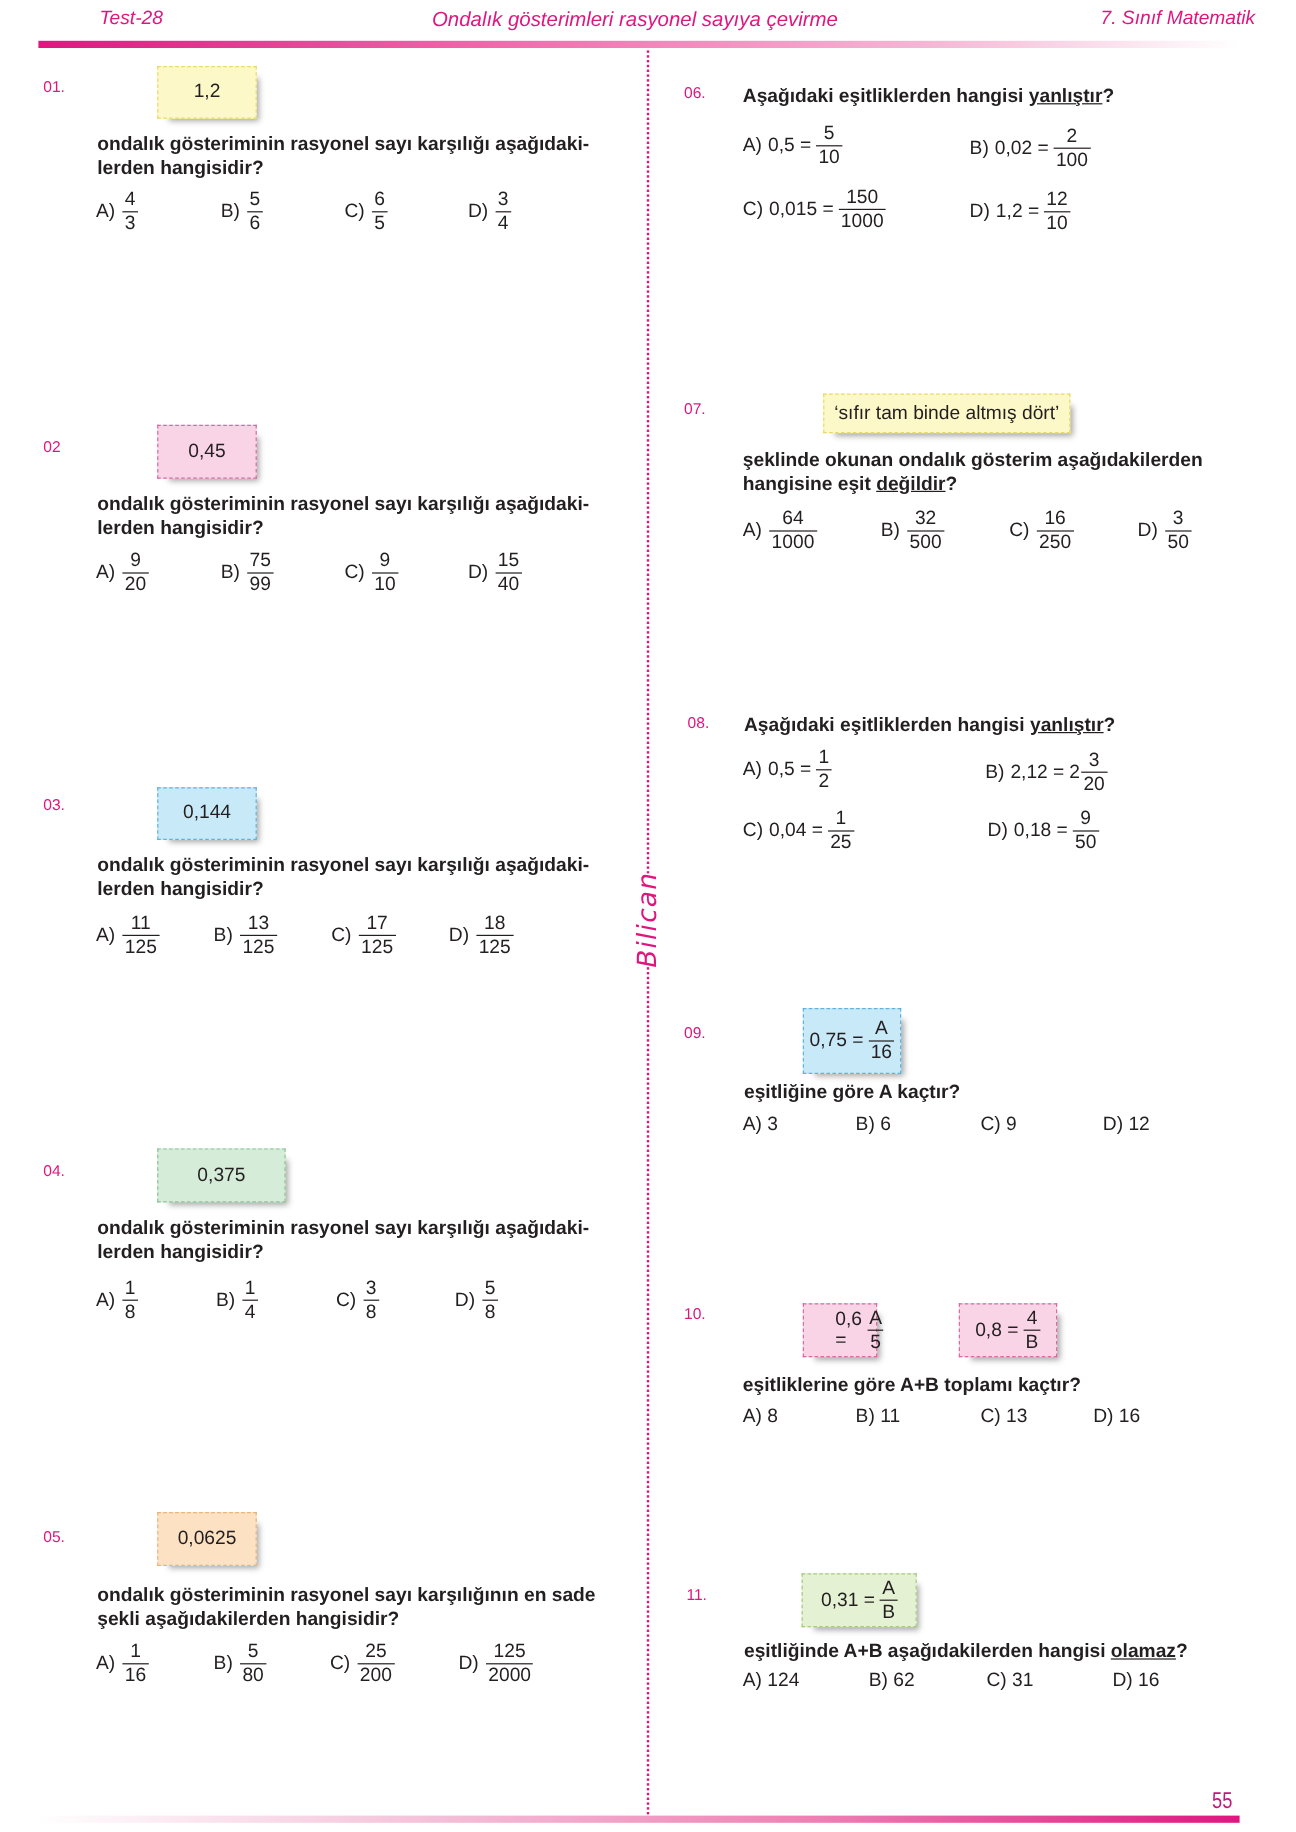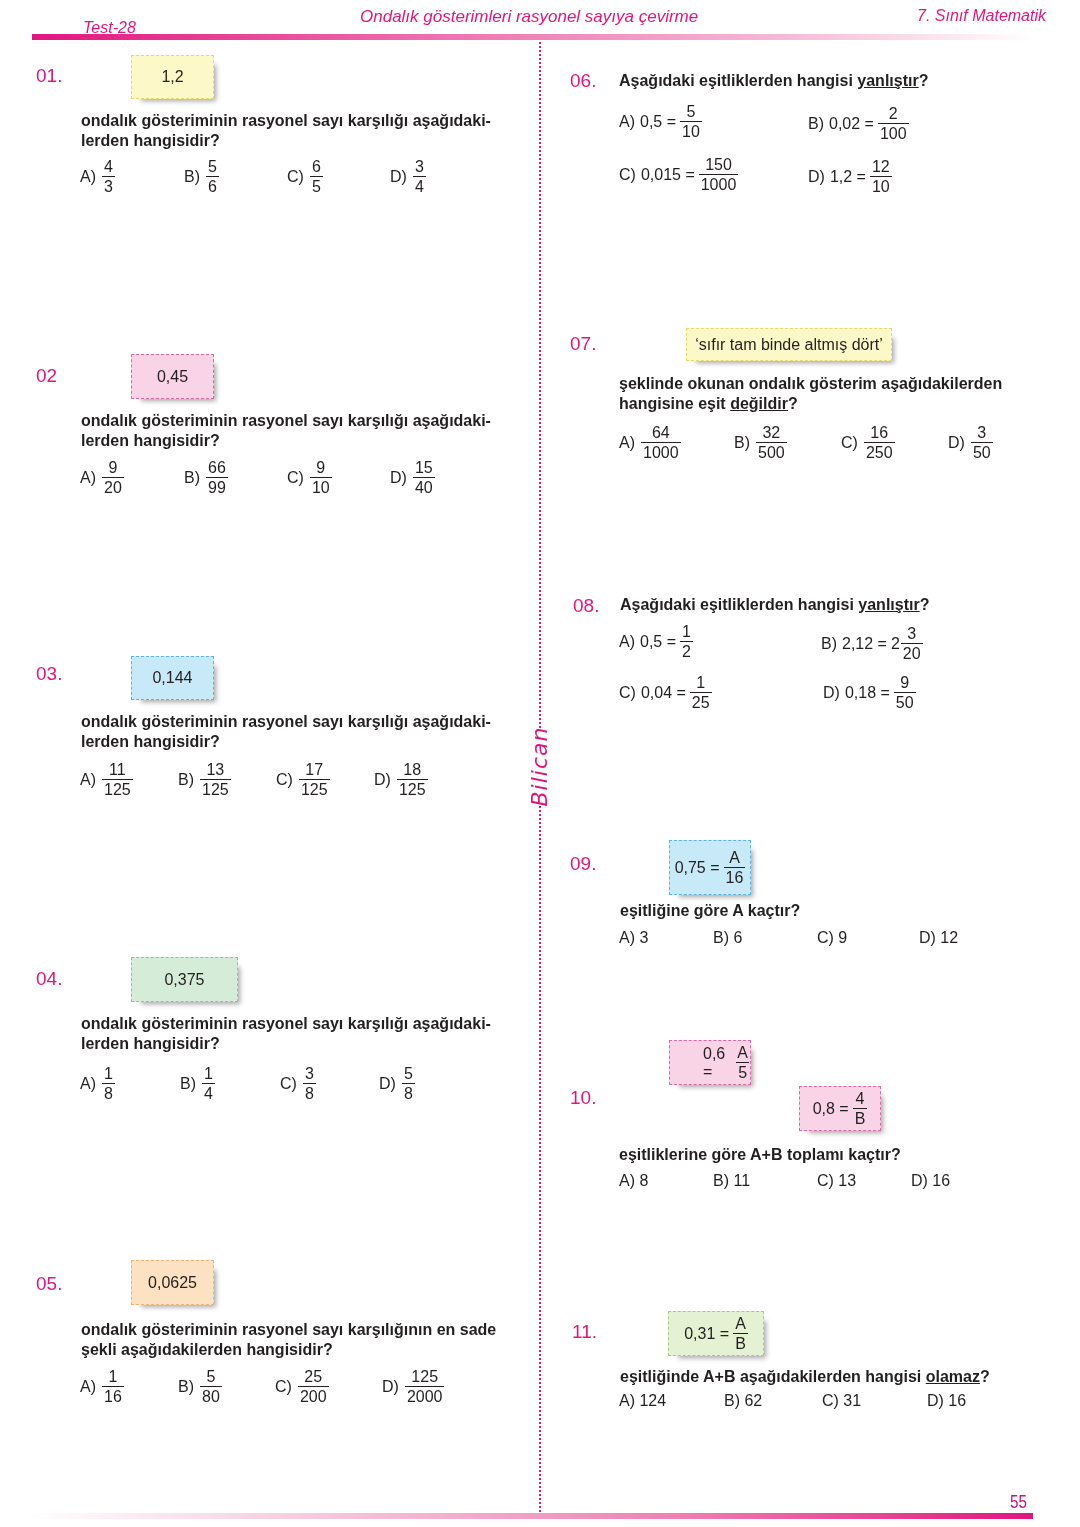--- a/index.html
+++ b/index.html
@@ -7,7 +7,7 @@
   body { position: relative; font-family: "Liberation Sans", sans-serif; color: #231f20; }
 
   .hdr-text { position: absolute; top: 7px; font-style: italic; color: #e0167f; font-size: 16px; }
-  #hdr-test { left: 83px; margin-top: 12px; }
+  #hdr-test { left: 83px; }
   #hdr-title { left: 360px; font-size: 17px; }
   #hdr-grade { right: 34px; }
   .hdr-bar { position: absolute; top: 34px; left: 32px; width: 1000px; height: 6px;

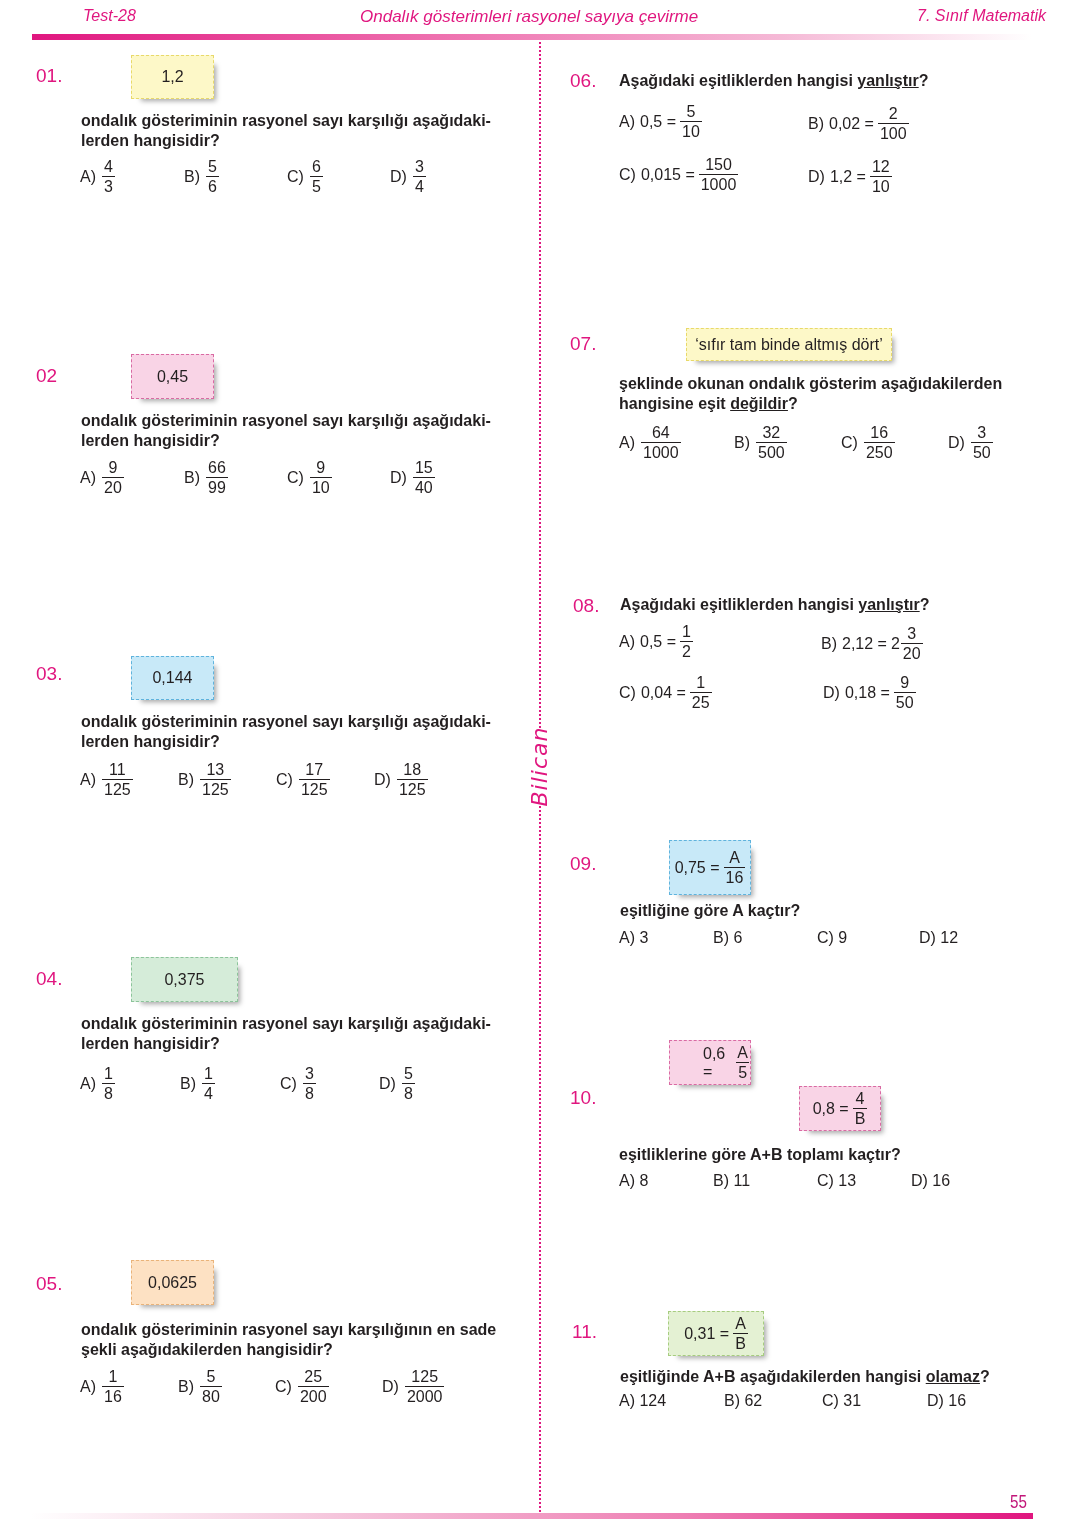--- a/index.html
+++ b/index.html
@@ -23,7 +23,7 @@
     display: flex; align-items: center; justify-content: center; }
   .brand span { display: block; transform: rotate(-90deg); color: #e0167f; font-size: 22px;
     font-style: italic; font-family: "DejaVu Sans", sans-serif; letter-spacing: 1px; white-space: nowrap; }
-  .qnum { position: absolute; color: #e0167f; font-size: 19px; }
+  .qnum { position: absolute; color: #e0167f; font-size: 13px; }
   .box { position: absolute; border: 1.5px dashed; display: flex; align-items: center; justify-content: center;
     font-size: 16px; box-shadow: 6px 6px 5px -4px rgba(0,0,0,0.35); }
   .box.yellow { background: #fdf8c8; border-color: #e8d96a; }

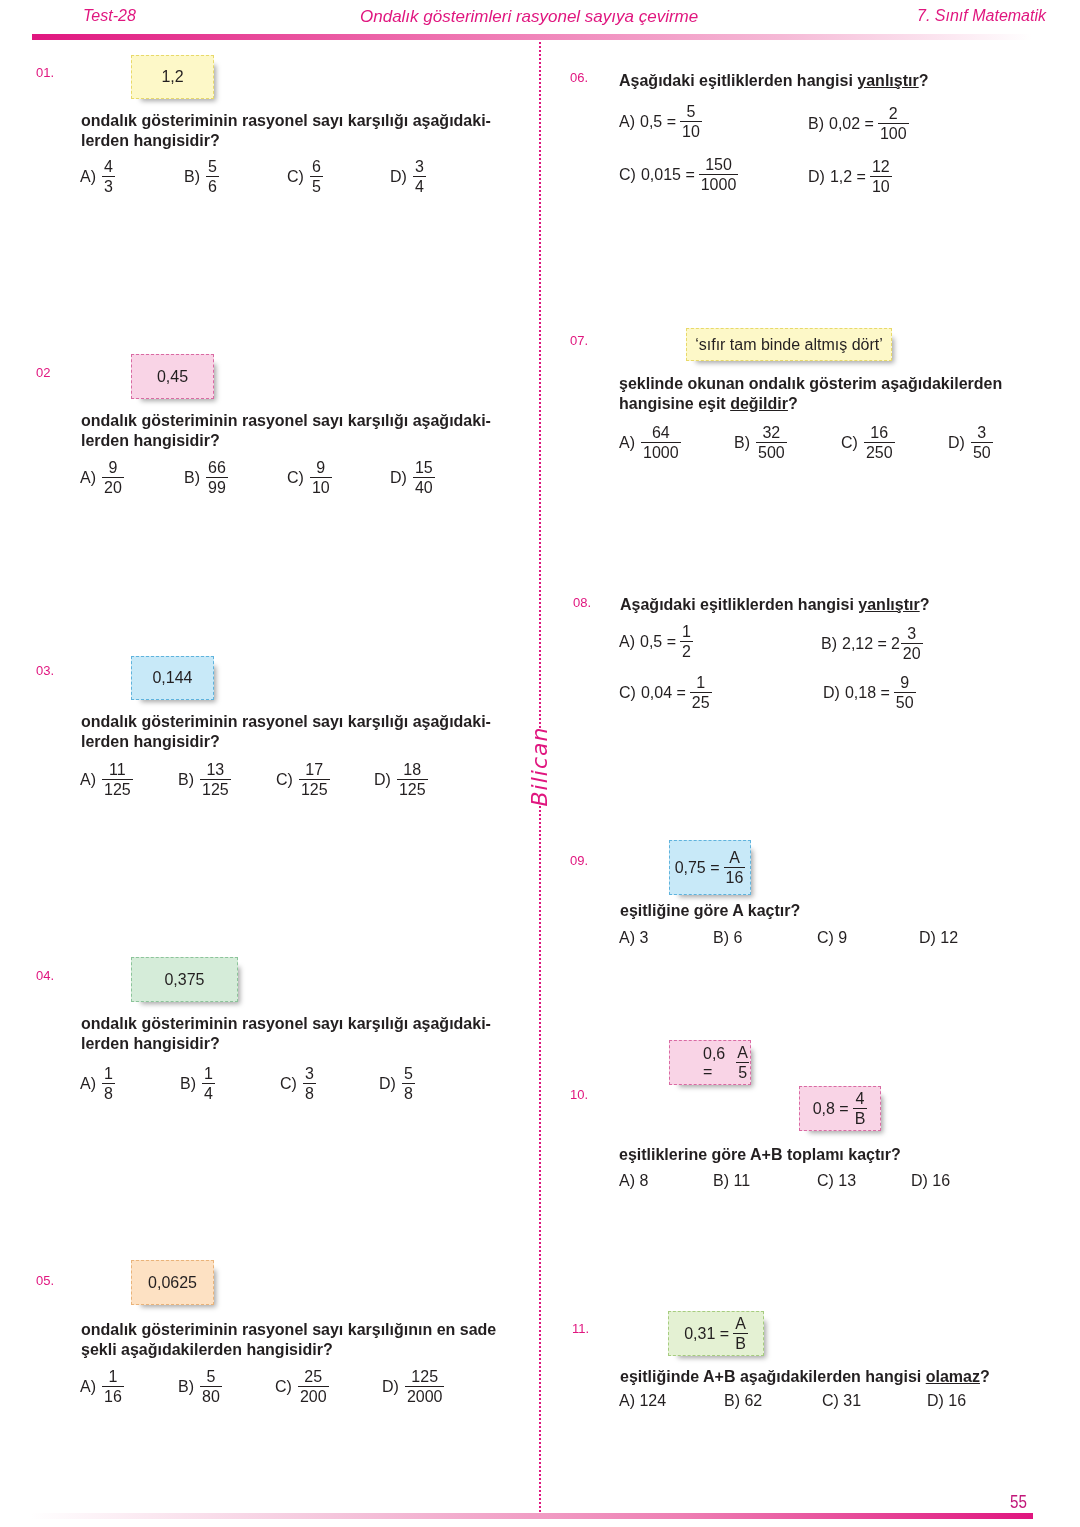--- a/index.html
+++ b/index.html
@@ -118,7 +118,7 @@
     <div class="opt" style="width:103px;">
         <span class="lbl">B)</span>
         <span class="frac">
-          <span class="num">66</span>
+          <span class="num">75</span>
           <span class="den">99</span>
         </span>
       </div>

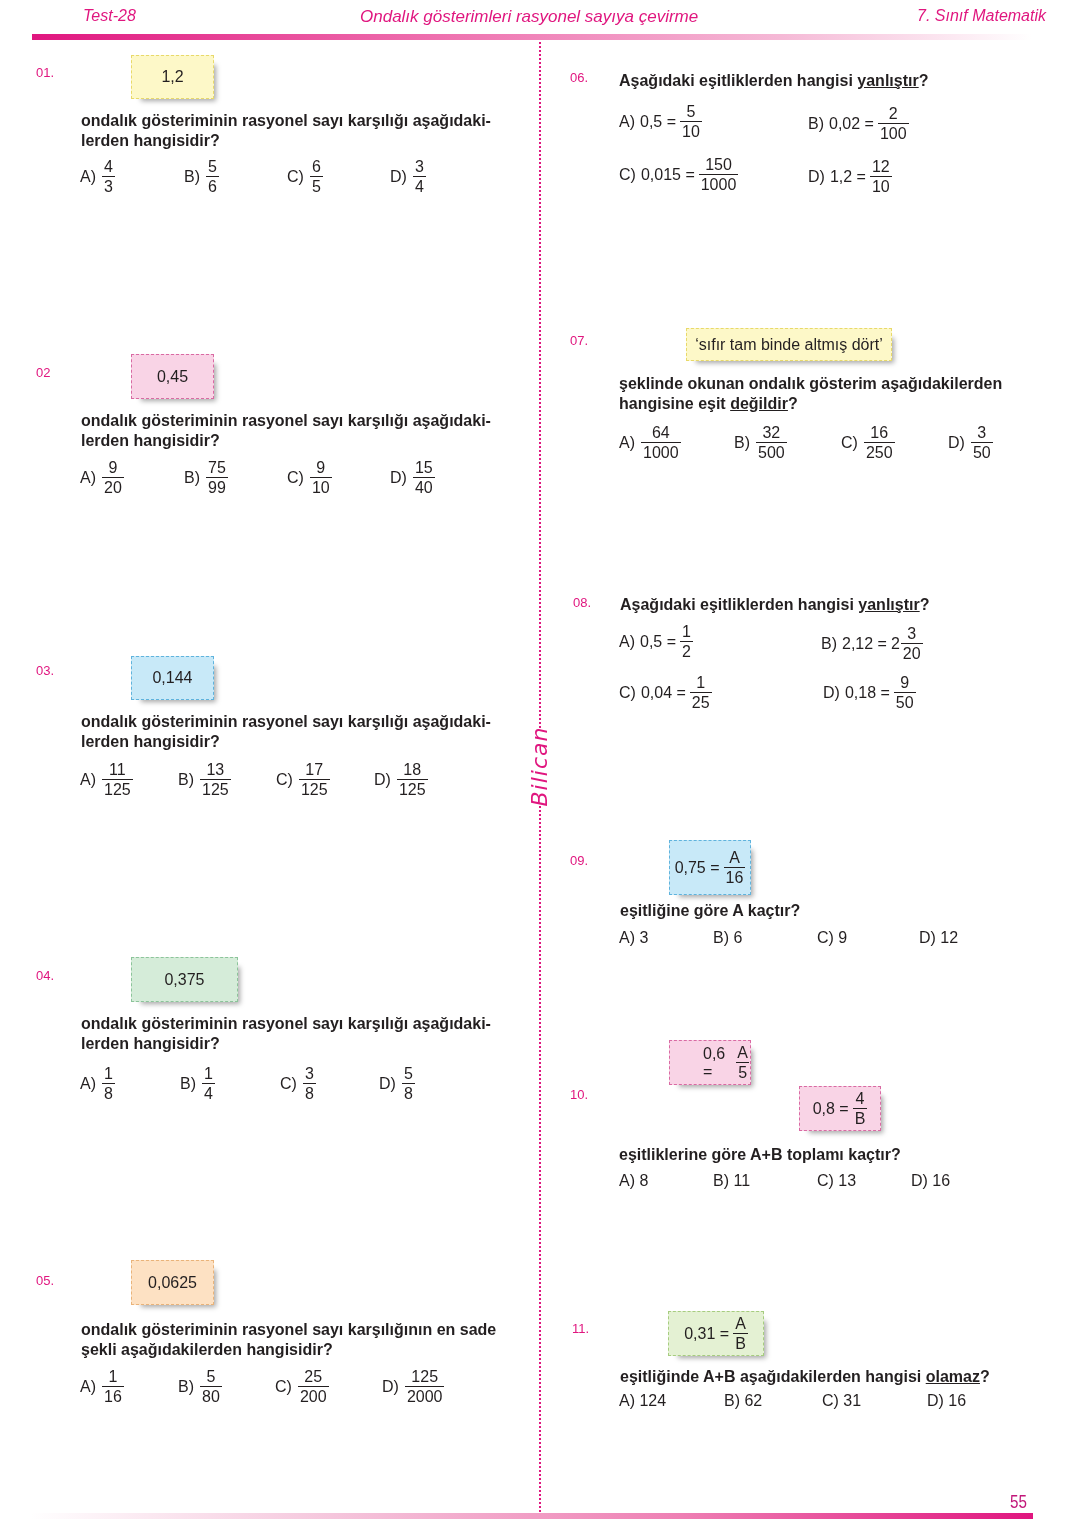--- a/index.html
+++ b/index.html
@@ -408,7 +408,7 @@
 
 <div>
   <div class="qnum" style="left:570px;top:1087px;">10.</div>
-  <div class="box pink" style="left:669px;top:1040px;width:82px;height:45px;padding-left:33px;">
+  <div class="box pink" style="left:669px;top:1086px;width:62px;height:45px;padding-left:33px;">
     <span class="eq">
         <span class="lhs">0,6 =</span>
         <span class="frac">

